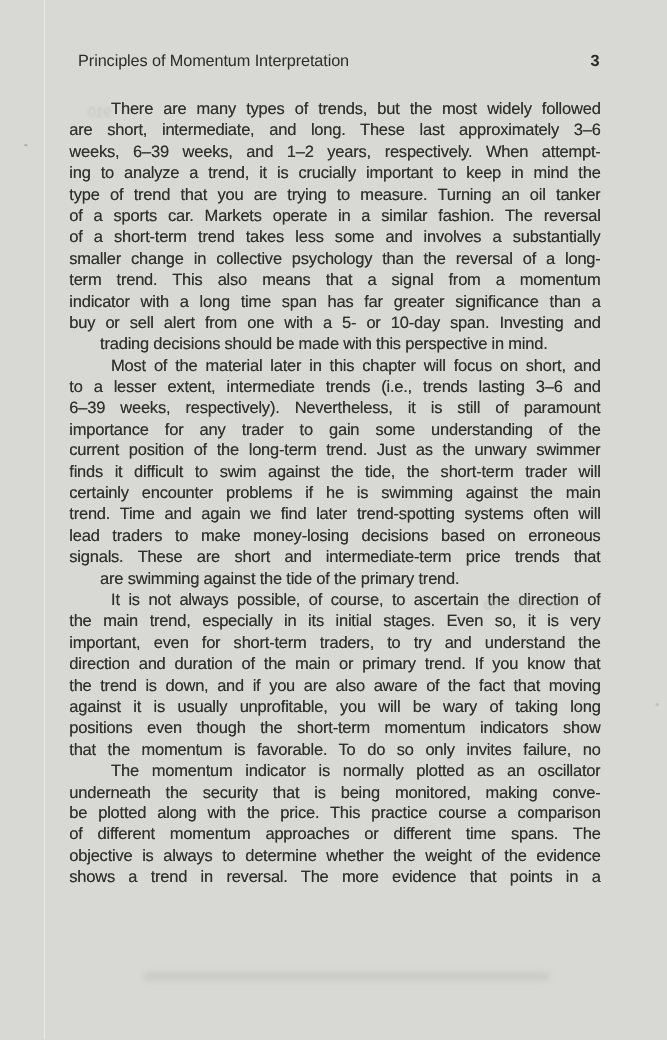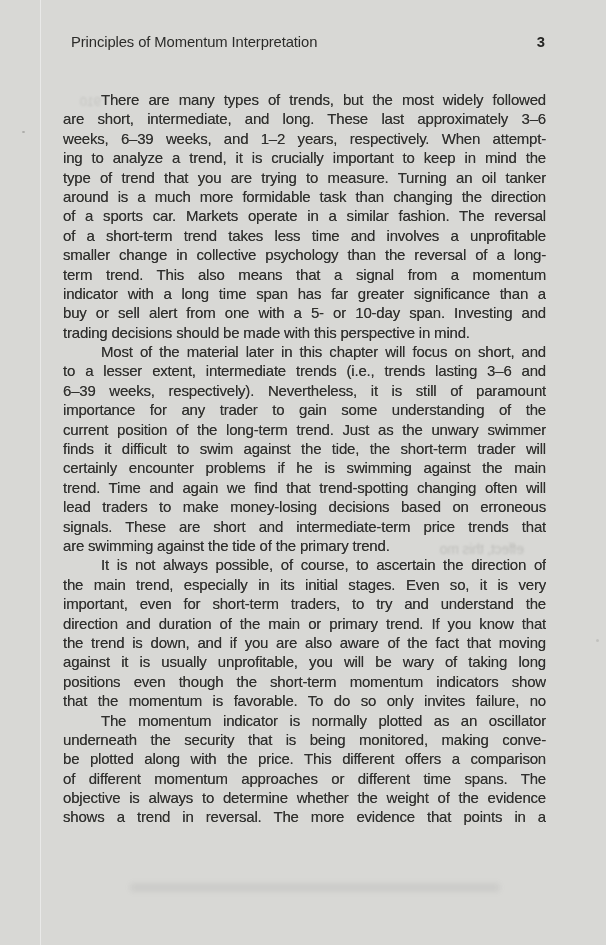--- a/index.html
+++ b/index.html
@@ -19,7 +19,7 @@
     background:rgba(255,255,255,0.45);
   }
   .running-header {
-    position:absolute; left:63px; top:34px; width:483px;
+    position:absolute; left:63px; top:48px; width:483px;
     display:flex; justify-content:space-between; align-items:flex-end;
     font-size:14.8px; letter-spacing:-0.1px;gap:24px;
   }

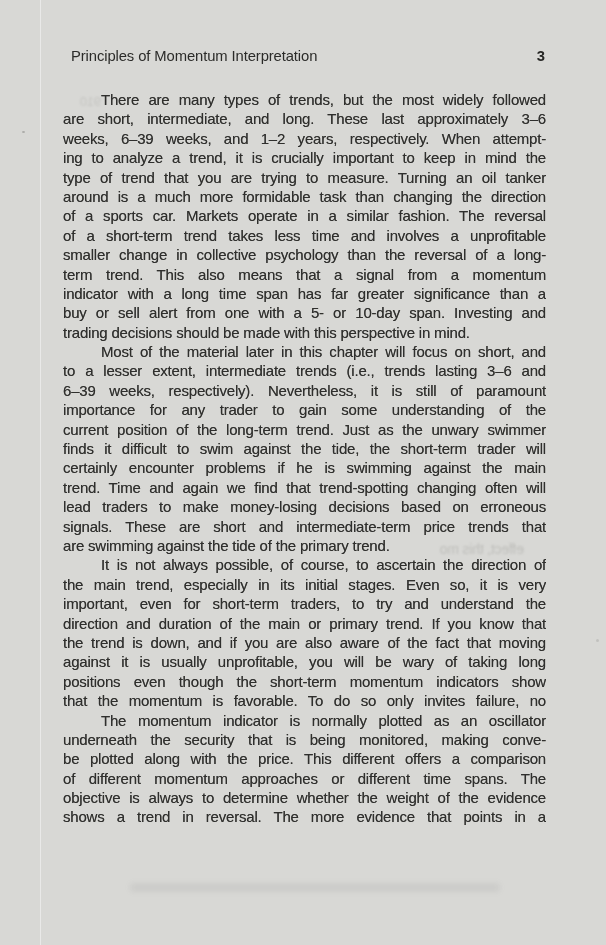--- a/index.html
+++ b/index.html
@@ -71,7 +71,6 @@
       <div class="line">weeks, 6–39 weeks, and 1–2 years, respectively. When attempt-</div>
       <div class="line">ing to analyze a trend, it is crucially important to keep in mind the</div>
       <div class="line">type of trend that you are trying to measure. Turning an oil tanker</div>
-      <div class="line">around is a much more formidable task than changing the direction</div>
       <div class="line">of a sports car. Markets operate in a similar fashion. The reversal</div>
       <div class="line">of a short-term trend takes less time and involves a unprofitable</div>
       <div class="line">smaller change in collective psychology than the reversal of a long-</div>

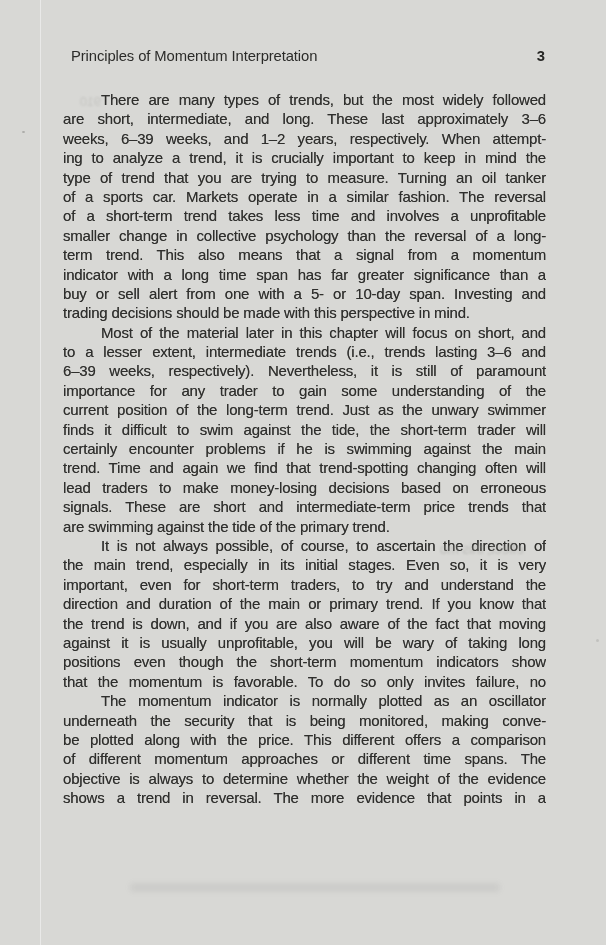--- a/index.html
+++ b/index.html
@@ -72,7 +72,7 @@
       <div class="line">ing to analyze a trend, it is crucially important to keep in mind the</div>
       <div class="line">type of trend that you are trying to measure. Turning an oil tanker</div>
       <div class="line">of a sports car. Markets operate in a similar fashion. The reversal</div>
-      <div class="line">of a short-term trend takes less time and involves a unprofitable</div>
+      <div class="line">of a short-term trend takes less some and involves a substantially</div>
       <div class="line">smaller change in collective psychology than the reversal of a long-</div>
       <div class="line">term trend. This also means that a signal from a momentum</div>
       <div class="line">indicator with a long time span has far greater significance than a</div>

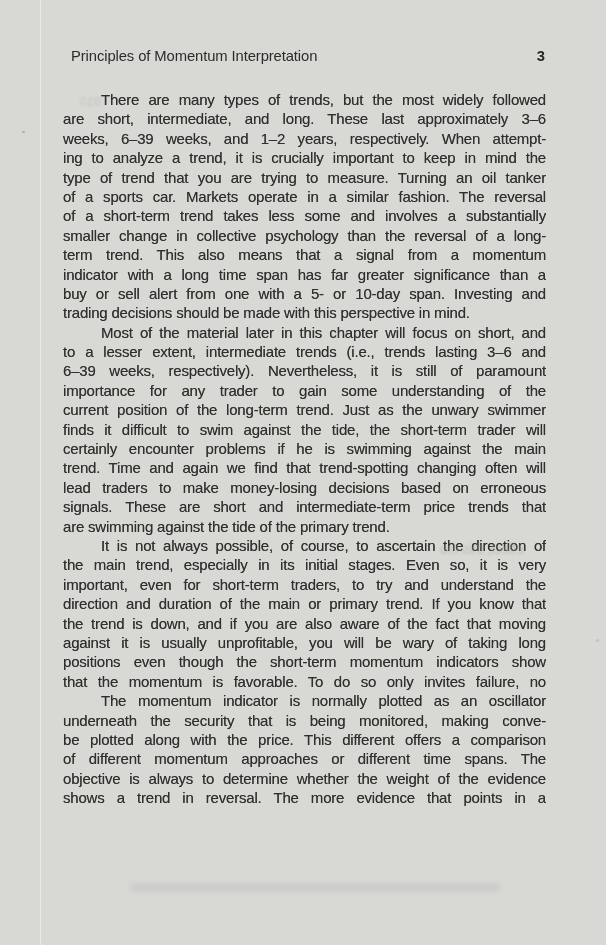--- a/index.html
+++ b/index.html
@@ -36,7 +36,7 @@
     overflow:hidden;
   }
   .line.indent { text-indent:38px; }
-  .line.para-end { text-align-last:left; }
+  .line.para-end { text-align-last:left;margin-left:28px; }
   .line em { font-style:italic; }
   
   .ghost {

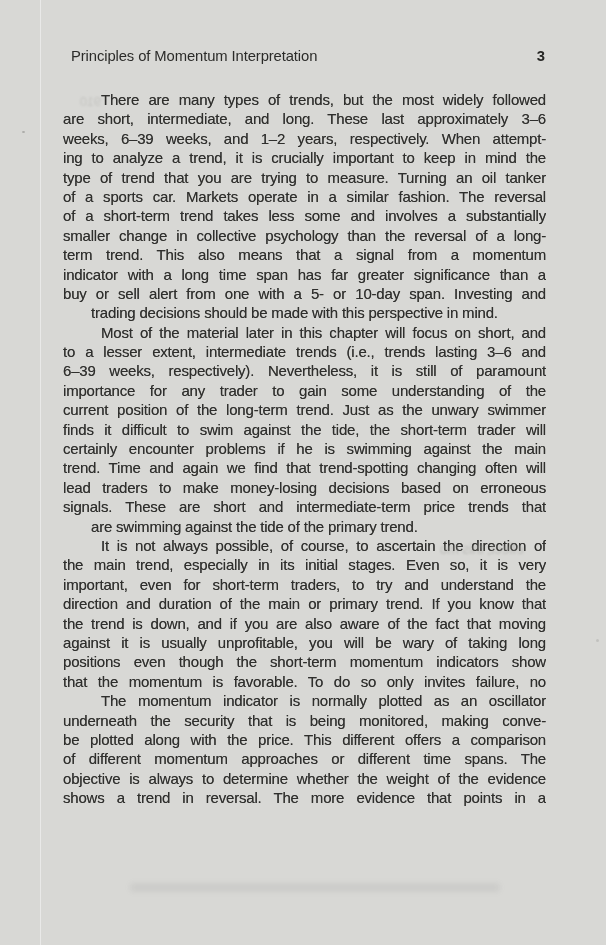--- a/index.html
+++ b/index.html
@@ -85,7 +85,7 @@
       <div class="line">current position of the long-term trend. Just as the unwary swimmer</div>
       <div class="line">finds it difficult to swim against the tide, the short-term trader will</div>
       <div class="line">certainly encounter problems if he is swimming against the main</div>
-      <div class="line">trend. Time and again we find that trend-spotting changing often will</div>
+      <div class="line">trend. Time and again we find later trend-spotting systems often will</div>
       <div class="line">lead traders to make money-losing decisions based on erroneous</div>
       <div class="line">signals. These are short and intermediate-term price trends that</div>
       <div class="line para-end">are swimming against the tide of the primary trend.</div>

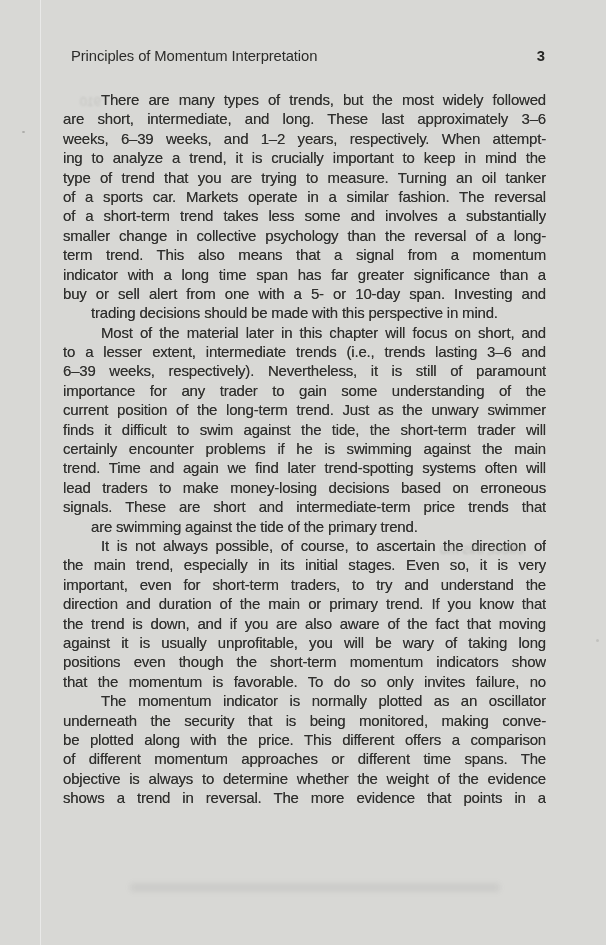--- a/index.html
+++ b/index.html
@@ -99,7 +99,7 @@
       <div class="line">that the momentum is favorable. To do so only invites failure, no</div>
       <div class="line indent">The momentum indicator is normally plotted as an oscillator</div>
       <div class="line">underneath the security that is being monitored, making conve-</div>
-      <div class="line">be plotted along with the price. This different offers a comparison</div>
+      <div class="line">be plotted along with the price. This practice course a comparison</div>
       <div class="line">of different momentum approaches or different time spans. The</div>
       <div class="line">objective is always to determine whether the weight of the evidence</div>
       <div class="line">shows a trend in reversal. The more evidence that points in a</div>

